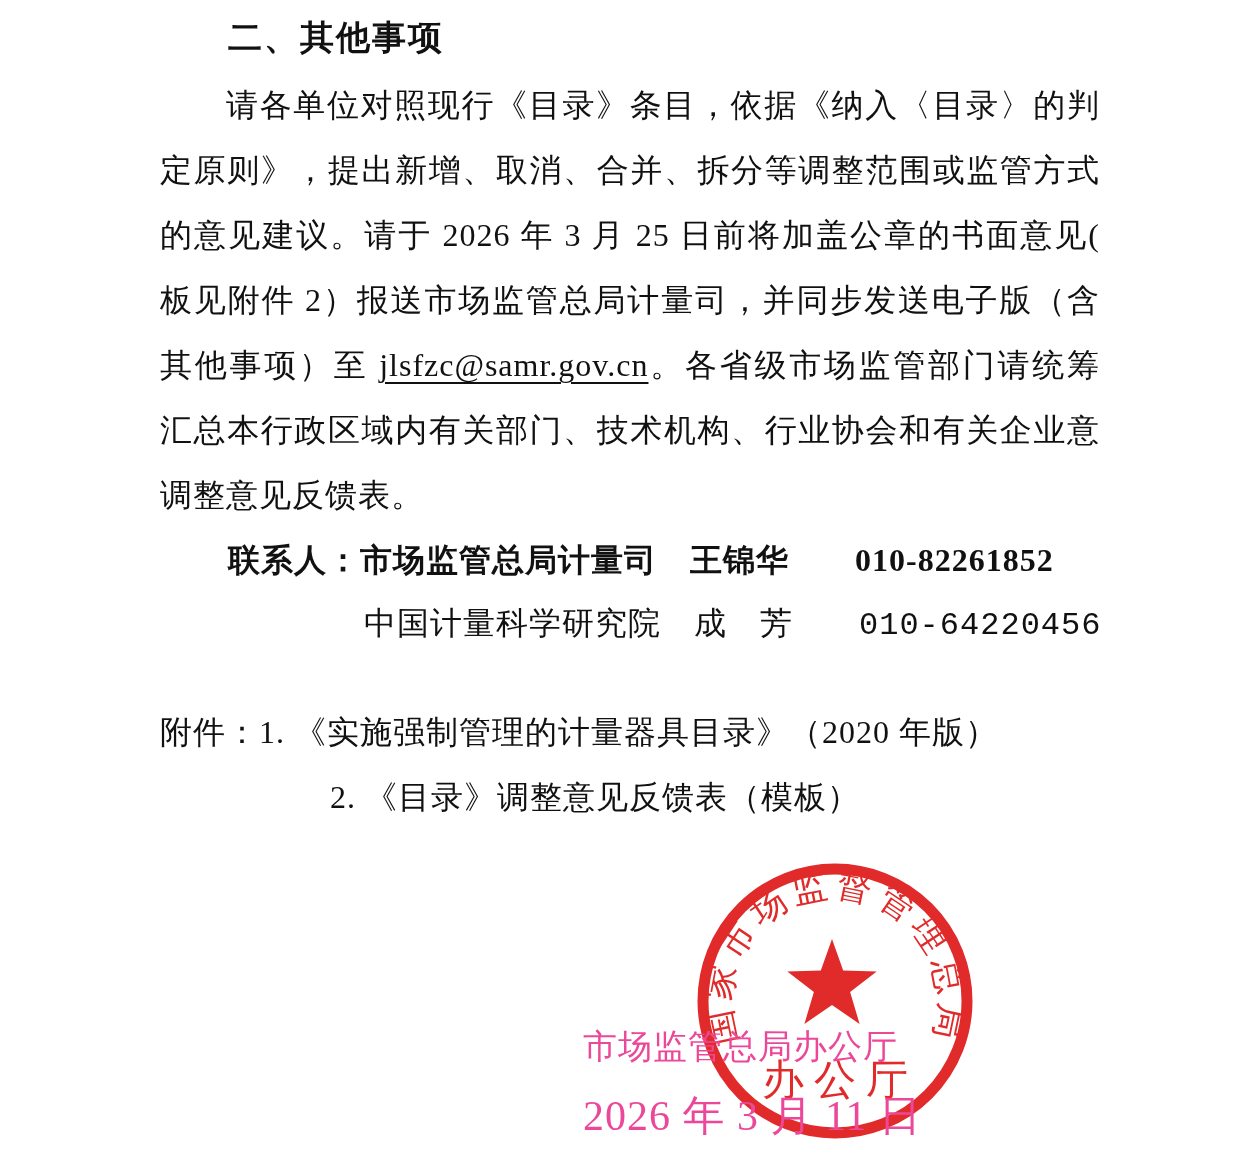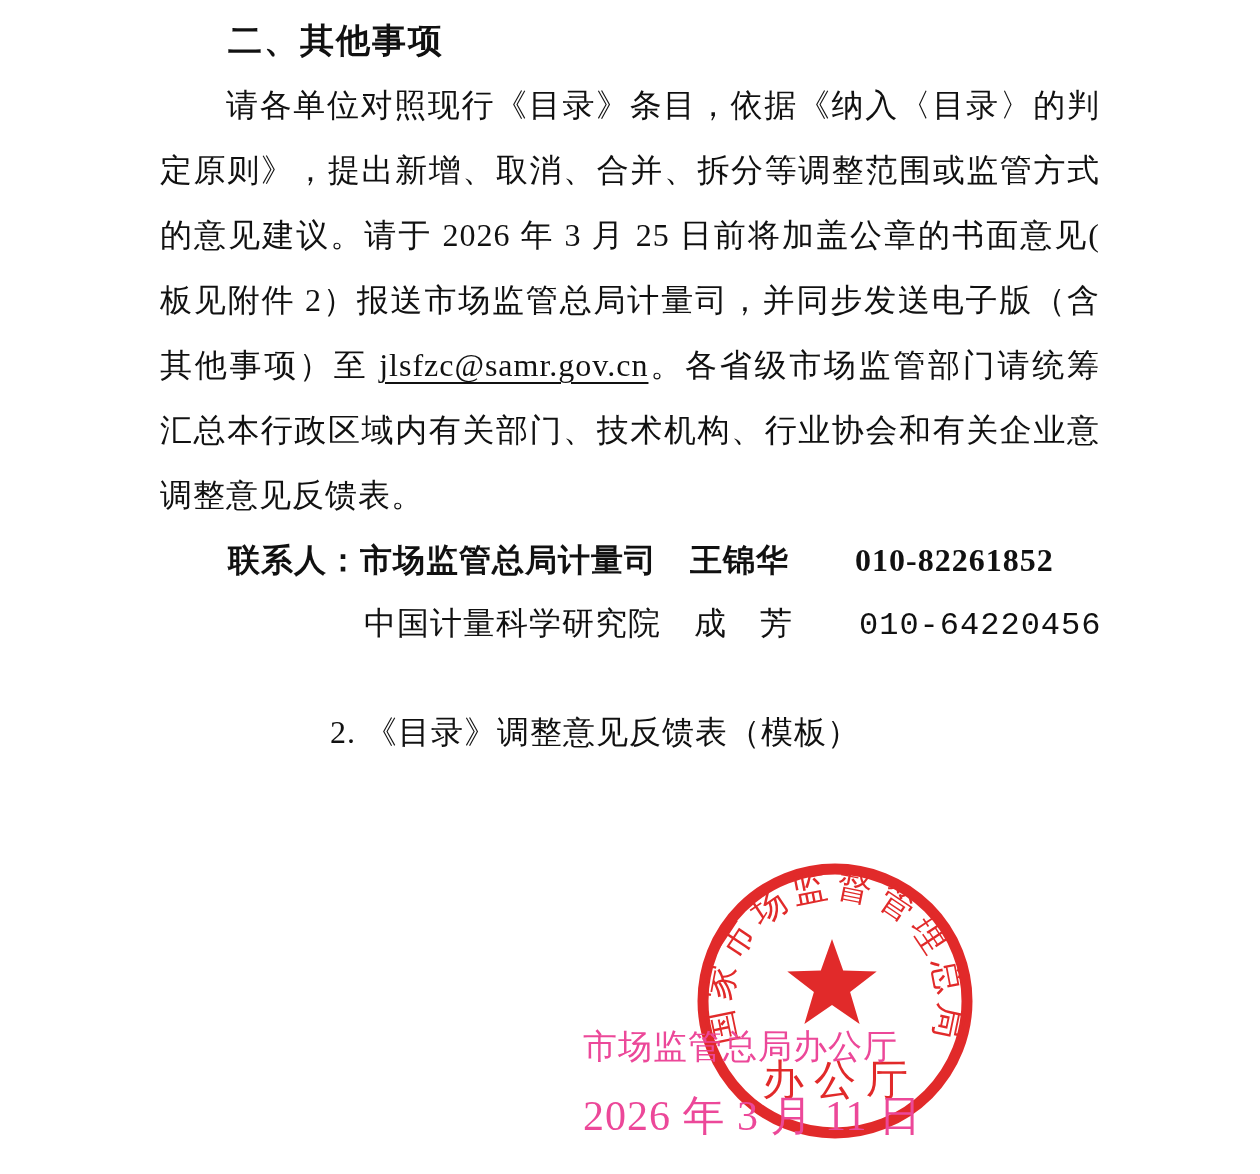--- a/index.html
+++ b/index.html
@@ -32,7 +32,7 @@
     letter-spacing: 1px;
   }
   .heading {
-    font-family: Liberation Sans, sans-serif;
+    font-family: Liberation Mono, monospace;
     font-weight: 700;
     font-size: 34px;
     padding-left: 68px;

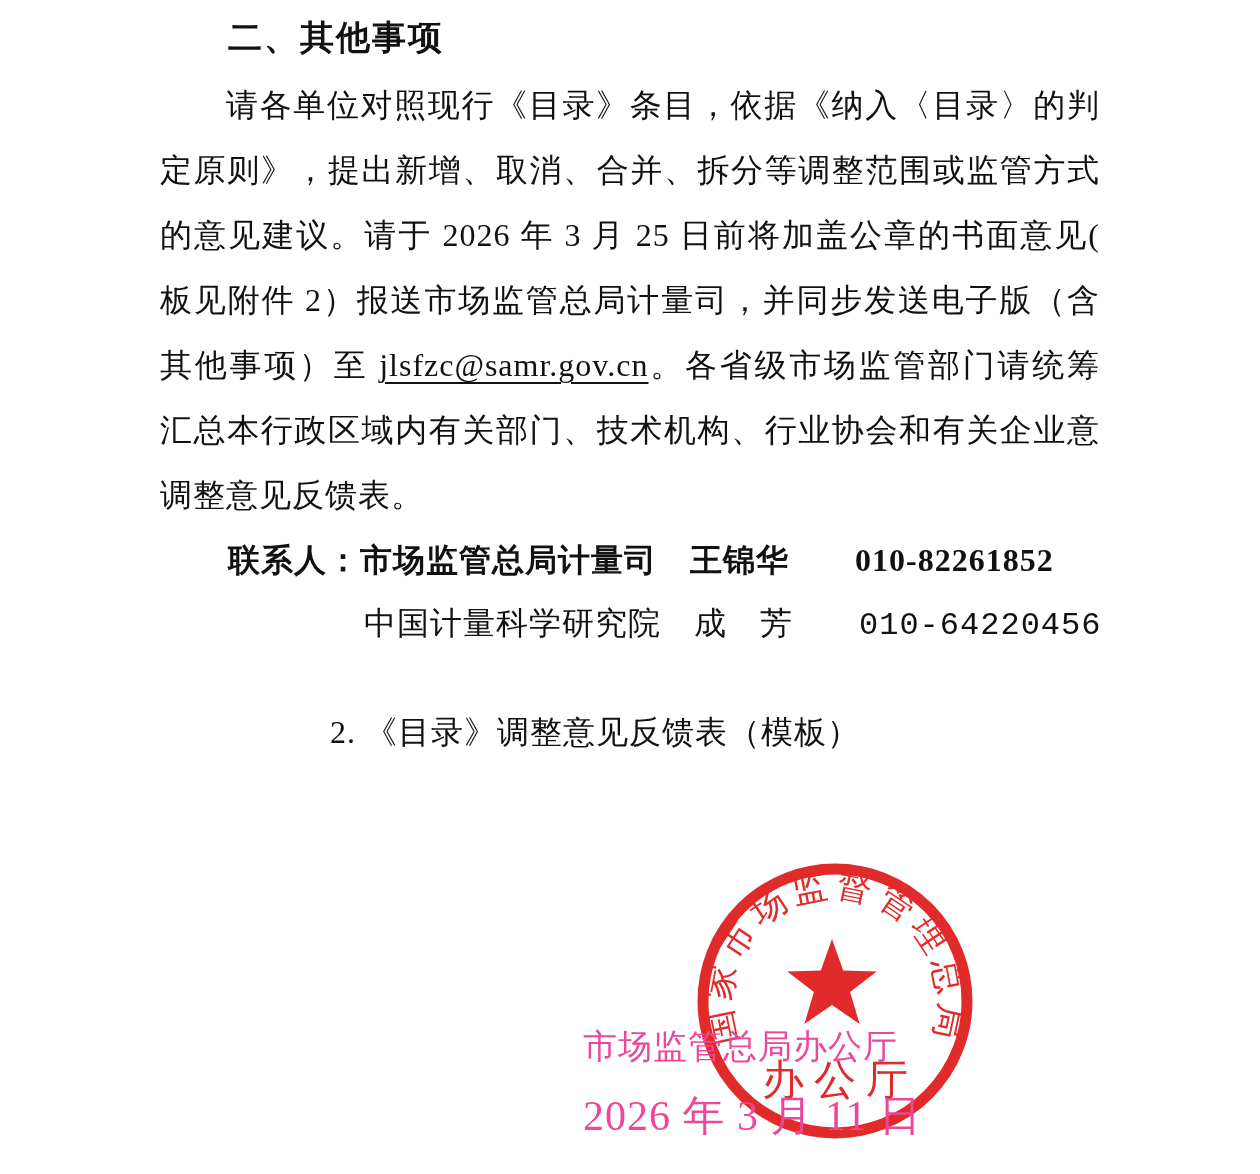--- a/index.html
+++ b/index.html
@@ -105,6 +105,7 @@
   </div>
 
   <div class="block-attach">
+    <div class="line">附件：1. 《实施强制管理的计量器具目录》（2020 年版）</div>
     <div class="line attach2">2. 《目录》调整意见反馈表（模板）</div>
   </div>
 

